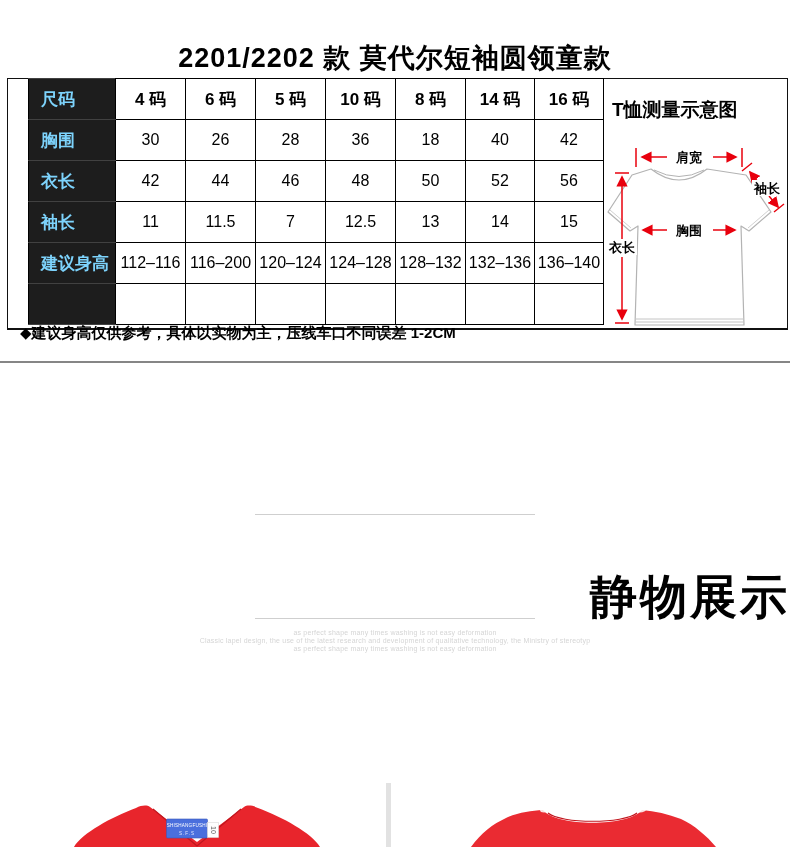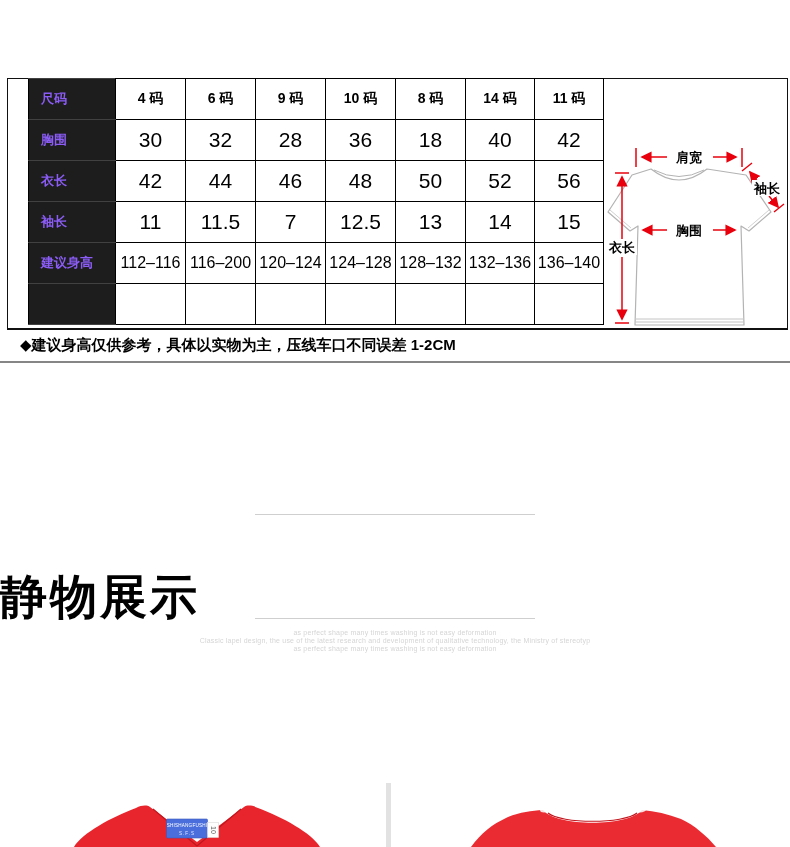--- a/index.html
+++ b/index.html
@@ -44,6 +44,7 @@
 
 <div class="page">
 
+  <h1 class="main-title">2201/2202 款 莫代尔短袖圆领童款</h1>
 
   <div class="chart-box">
     <table class="size-table">

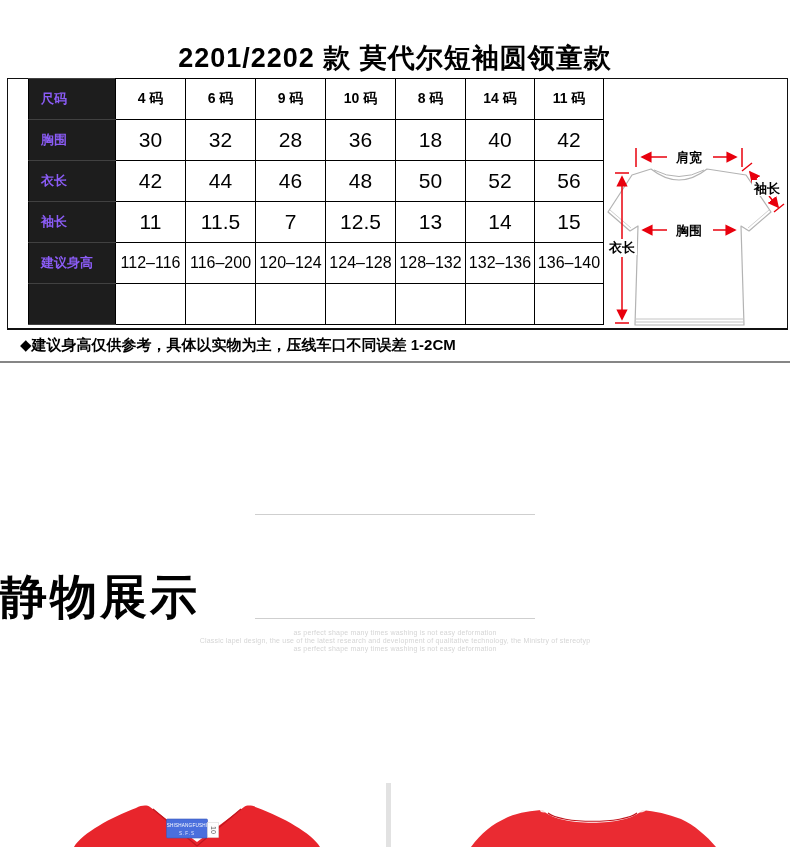--- a/index.html
+++ b/index.html
@@ -14,8 +14,8 @@
   .size-table{position:absolute;left:20px;top:-1px;border-collapse:collapse;table-layout:fixed;width:575px;}
   .size-table td,.size-table th{border:1px solid #000;height:40px;padding:0;text-align:center;
                                 font-size:21px;font-weight:400;overflow:hidden;}
-  .size-table th.rowlabel{background:#1d1d1d;color:#8b5cf6;text-align:left;padding-left:12px;
-                          font-size:13px;font-weight:700;border-bottom-color:#414141;border-top-color:#414141;}
+  .size-table th.rowlabel{background:#1d1d1d;color:#7dd3fc;text-align:left;padding-left:12px;
+                          font-size:17px;font-weight:700;border-bottom-color:#414141;border-top-color:#414141;}
   .size-table tr.row-sizes td{font-size:14px;font-weight:700;margin-top:24px;}
   .size-table tr.row-heights td{font-size:16px;margin-top:30px;}
   

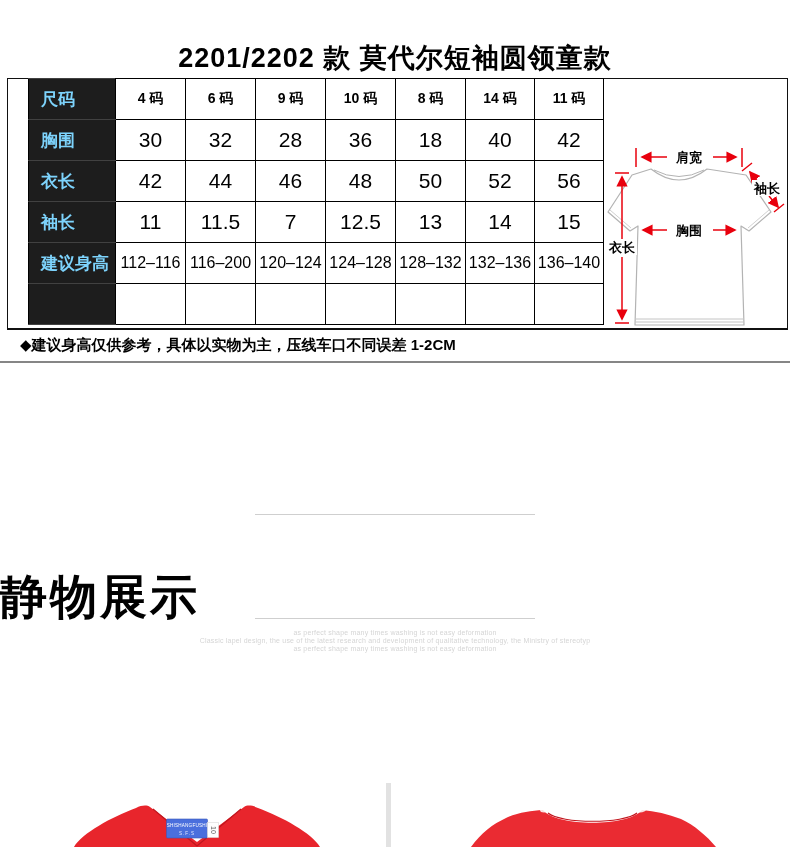--- a/index.html
+++ b/index.html
@@ -16,7 +16,7 @@
                                 font-size:21px;font-weight:400;overflow:hidden;}
   .size-table th.rowlabel{background:#1d1d1d;color:#7dd3fc;text-align:left;padding-left:12px;
                           font-size:17px;font-weight:700;border-bottom-color:#414141;border-top-color:#414141;}
-  .size-table tr.row-sizes td{font-size:14px;font-weight:700;margin-top:24px;}
+  .size-table tr.row-sizes td{font-size:17px;font-weight:700;margin-top:24px;}
   .size-table tr.row-heights td{font-size:16px;margin-top:30px;}
   
   .diagram-title{position:absolute;left:611px;top:18px;font-size:19px;font-weight:700;}

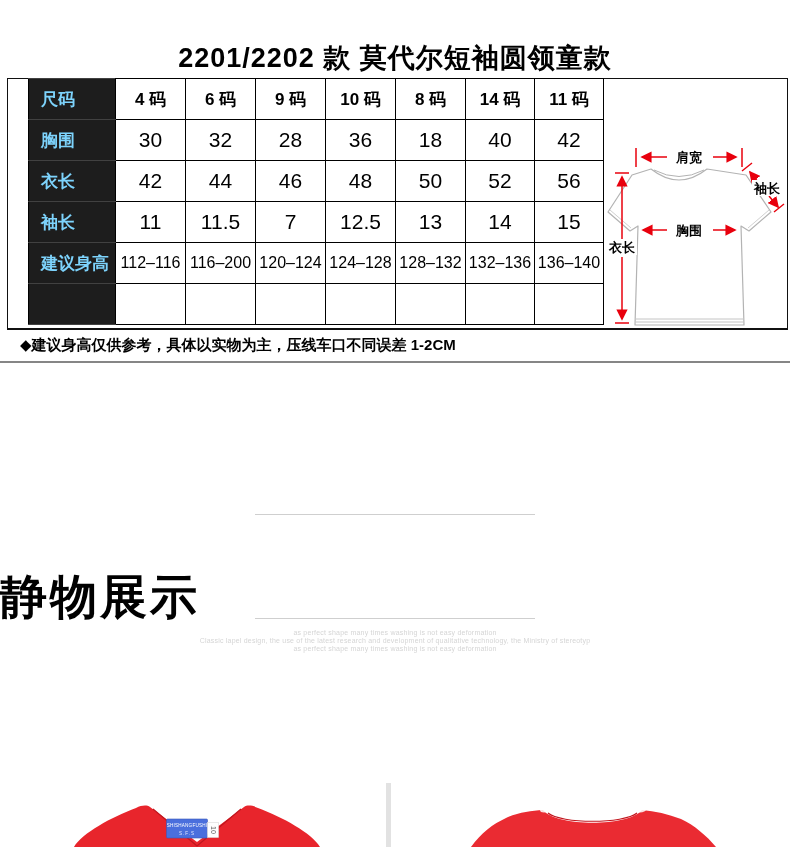--- a/index.html
+++ b/index.html
@@ -63,7 +63,7 @@
         <th class="rowlabel">尺码</th>
         <td>4 码</td>
         <td>6 码</td>
-        <td>9 码</td>
+        <td>5 码</td>
         <td>10 码</td>
         <td>8 码</td>
         <td>14 码</td>

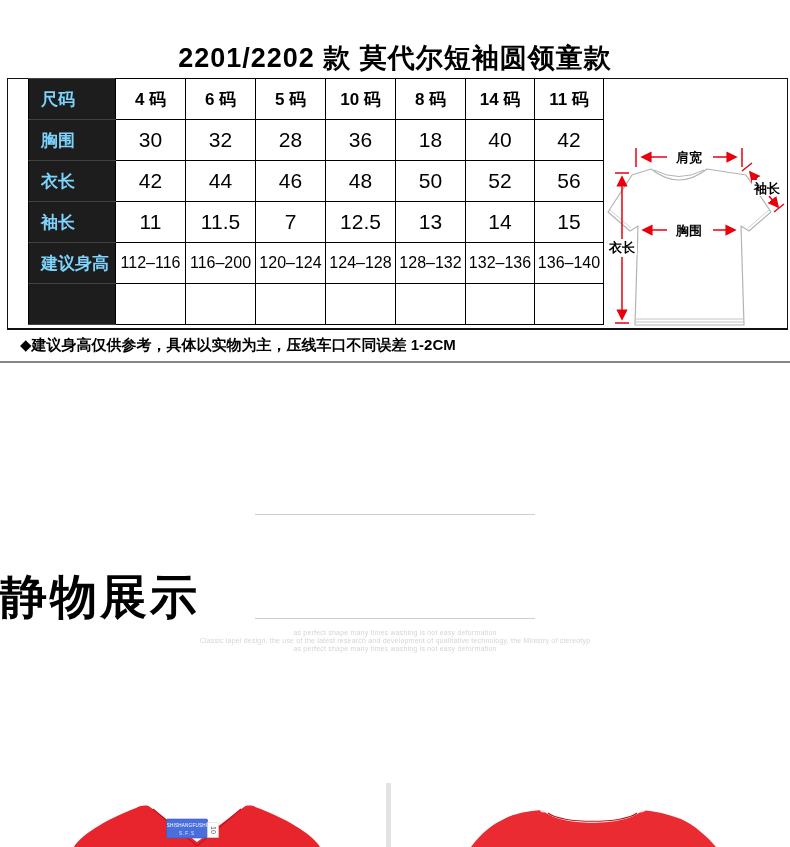--- a/index.html
+++ b/index.html
@@ -67,7 +67,7 @@
         <td>10 码</td>
         <td>8 码</td>
         <td>14 码</td>
-        <td>11 码</td>
+        <td>16 码</td>
       </tr>
       <tr>
         <th class="rowlabel">胸围</th>

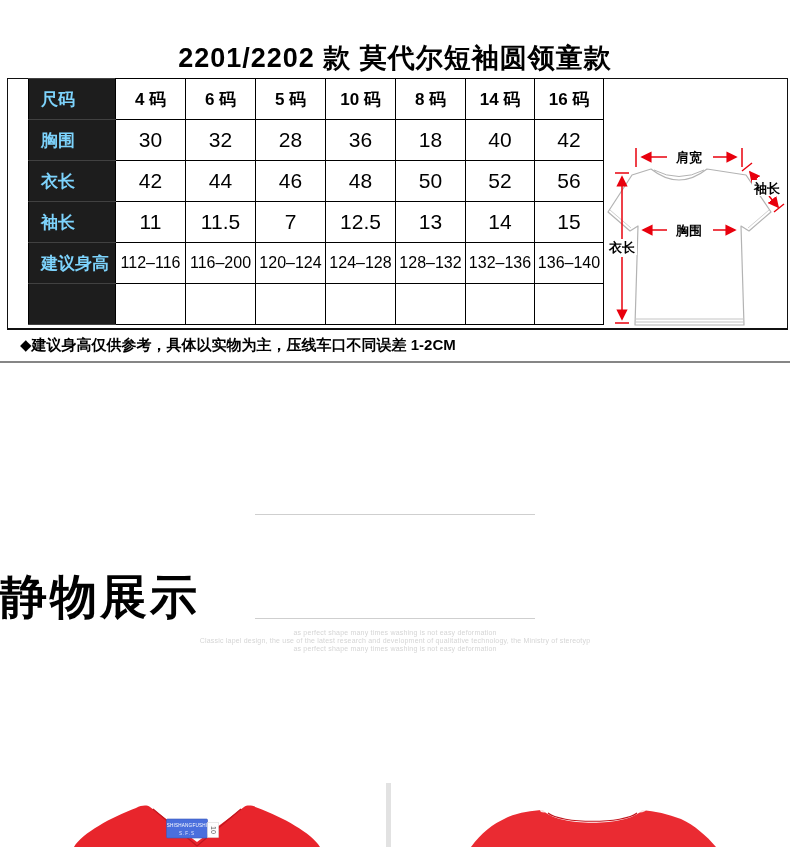--- a/index.html
+++ b/index.html
@@ -122,6 +122,7 @@
       </tbody>
     </table>
 
+    <span class="diagram-title" style="position:absolute;left:604px;top:18px;">T恤测量示意图</span>
 
     <svg class="diagram-svg" viewBox="0 0 186 247">
       <defs>

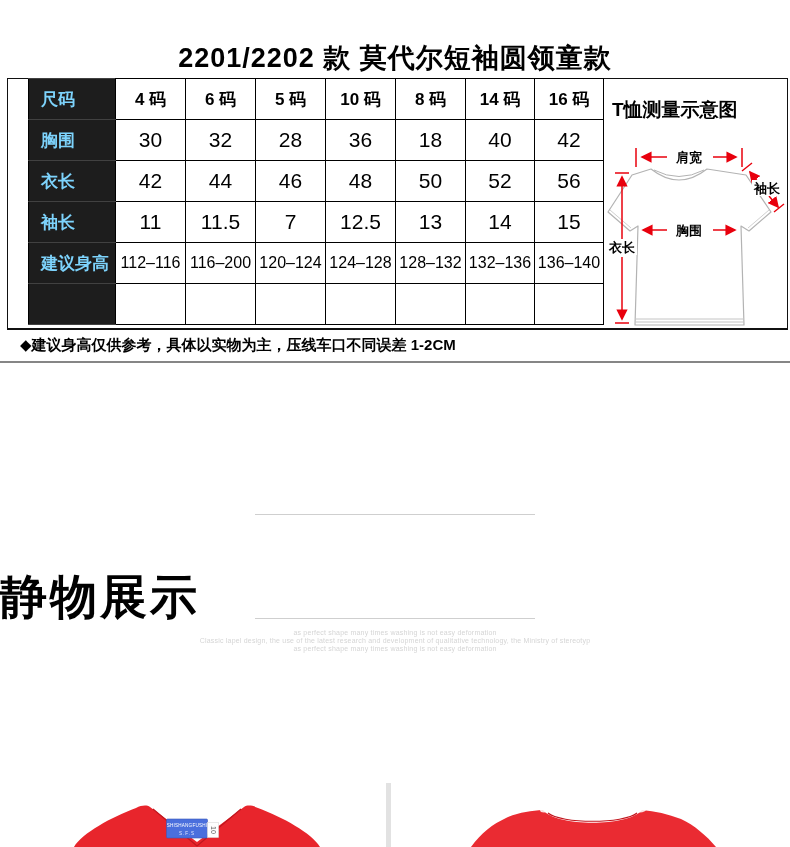--- a/index.html
+++ b/index.html
@@ -13,7 +13,7 @@
              border:1px solid #111;border-bottom-width:2px;background:#fff;}
   .size-table{position:absolute;left:20px;top:-1px;border-collapse:collapse;table-layout:fixed;width:575px;}
   .size-table td,.size-table th{border:1px solid #000;height:40px;padding:0;text-align:center;
-                                font-size:21px;font-weight:400;overflow:hidden;}
+                                font-size:16px;font-weight:400;overflow:hidden;}
   .size-table th.rowlabel{background:#1d1d1d;color:#7dd3fc;text-align:left;padding-left:12px;
                           font-size:17px;font-weight:700;border-bottom-color:#414141;border-top-color:#414141;}
   .size-table tr.row-sizes td{font-size:17px;font-weight:700;margin-top:24px;}

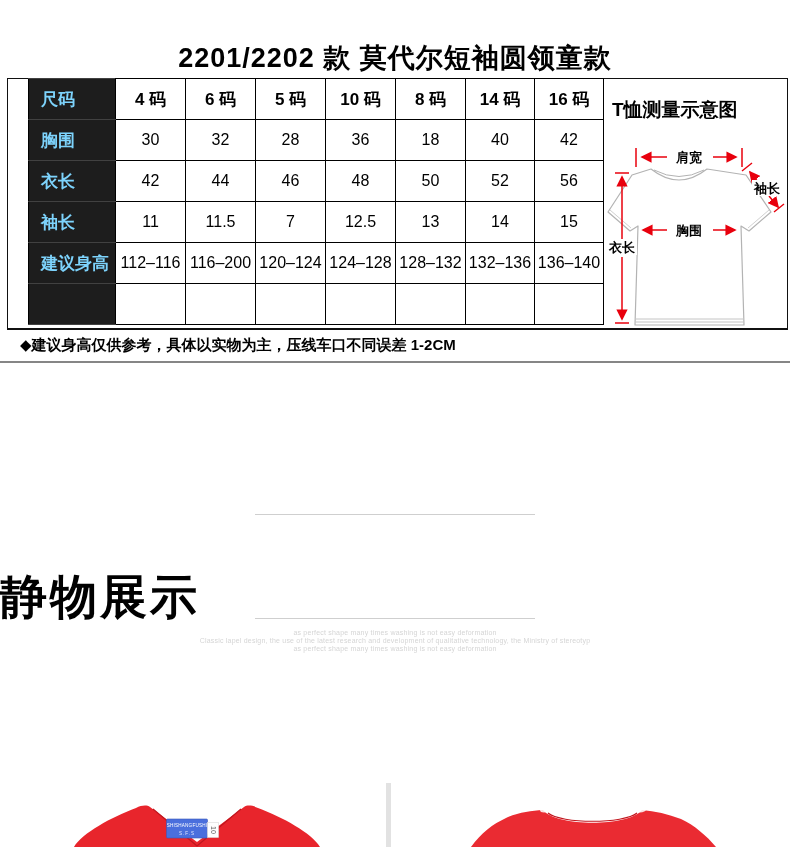--- a/index.html
+++ b/index.html
@@ -72,7 +72,7 @@
       <tr>
         <th class="rowlabel">胸围</th>
         <td>30</td>
-        <td>32</td>
+        <td>26</td>
         <td>28</td>
         <td>36</td>
         <td>18</td>

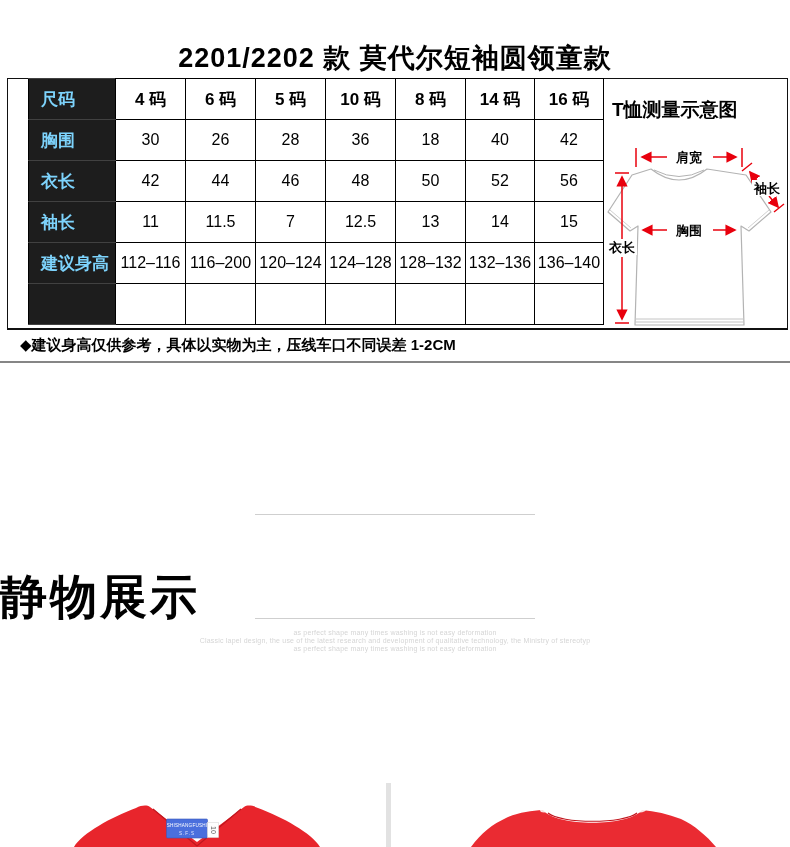--- a/index.html
+++ b/index.html
@@ -23,7 +23,7 @@
   .diagram-svg{position:absolute;right:0;top:0;width:186px;height:247px;}
   .dlabel{font-size:13px;font-weight:700;fill:#000;font-family:"Liberation Sans","DejaVu Sans",sans-serif;}
   
-  .note{position:absolute;left:20px;top:336px;font-size:15px;font-weight:700;}
+  .note{position:absolute;left:20px;top:324px;font-size:15px;font-weight:700;}
   .rule-dark{position:absolute;left:0;top:361px;width:790px;height:2px;background:#868686;}
   
   .still-line{position:absolute;left:255px;width:280px;height:1px;background:#cfcfcf;}

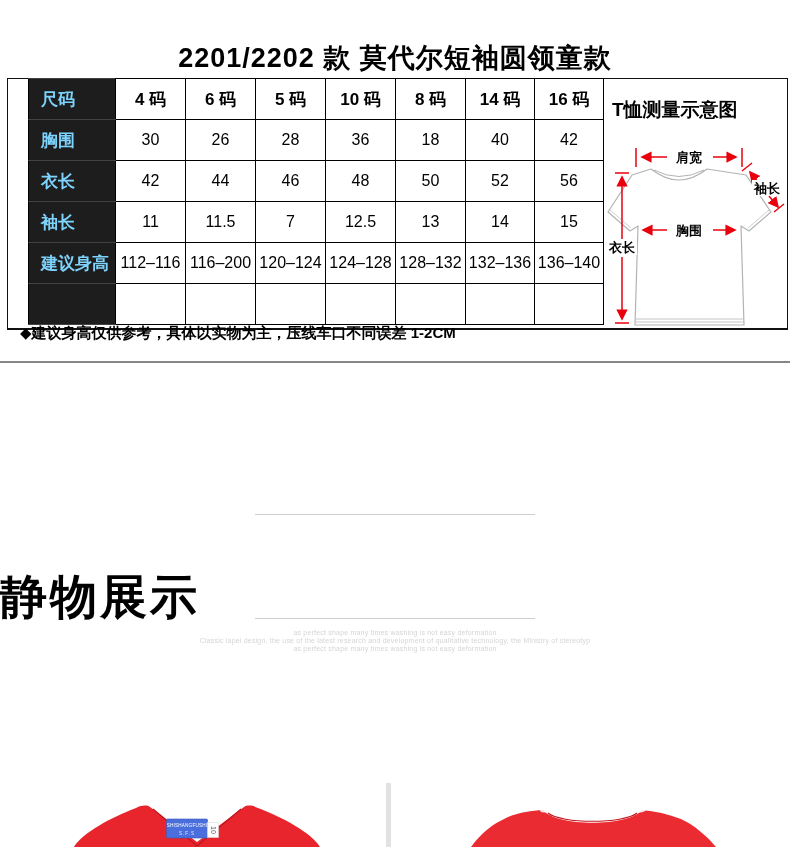--- a/index.html
+++ b/index.html
@@ -28,7 +28,7 @@
   
   .still-line{position:absolute;left:255px;width:280px;height:1px;background:#cfcfcf;}
   .still-line.top{top:514px;} .still-line.bottom{top:618px;}
-  .still-heading{position:absolute;top:527px;left:0;width:790px;text-align:left;
+  .still-heading{position:absolute;top:527px;left:0;width:790px;text-align:right;
                  font-size:47px;font-weight:700;letter-spacing:3px;}
   .watermark{position:absolute;top:629px;left:0;width:790px;text-align:center;
              font-size:7px;line-height:8px;color:#d5d5d5;letter-spacing:.2px;}

